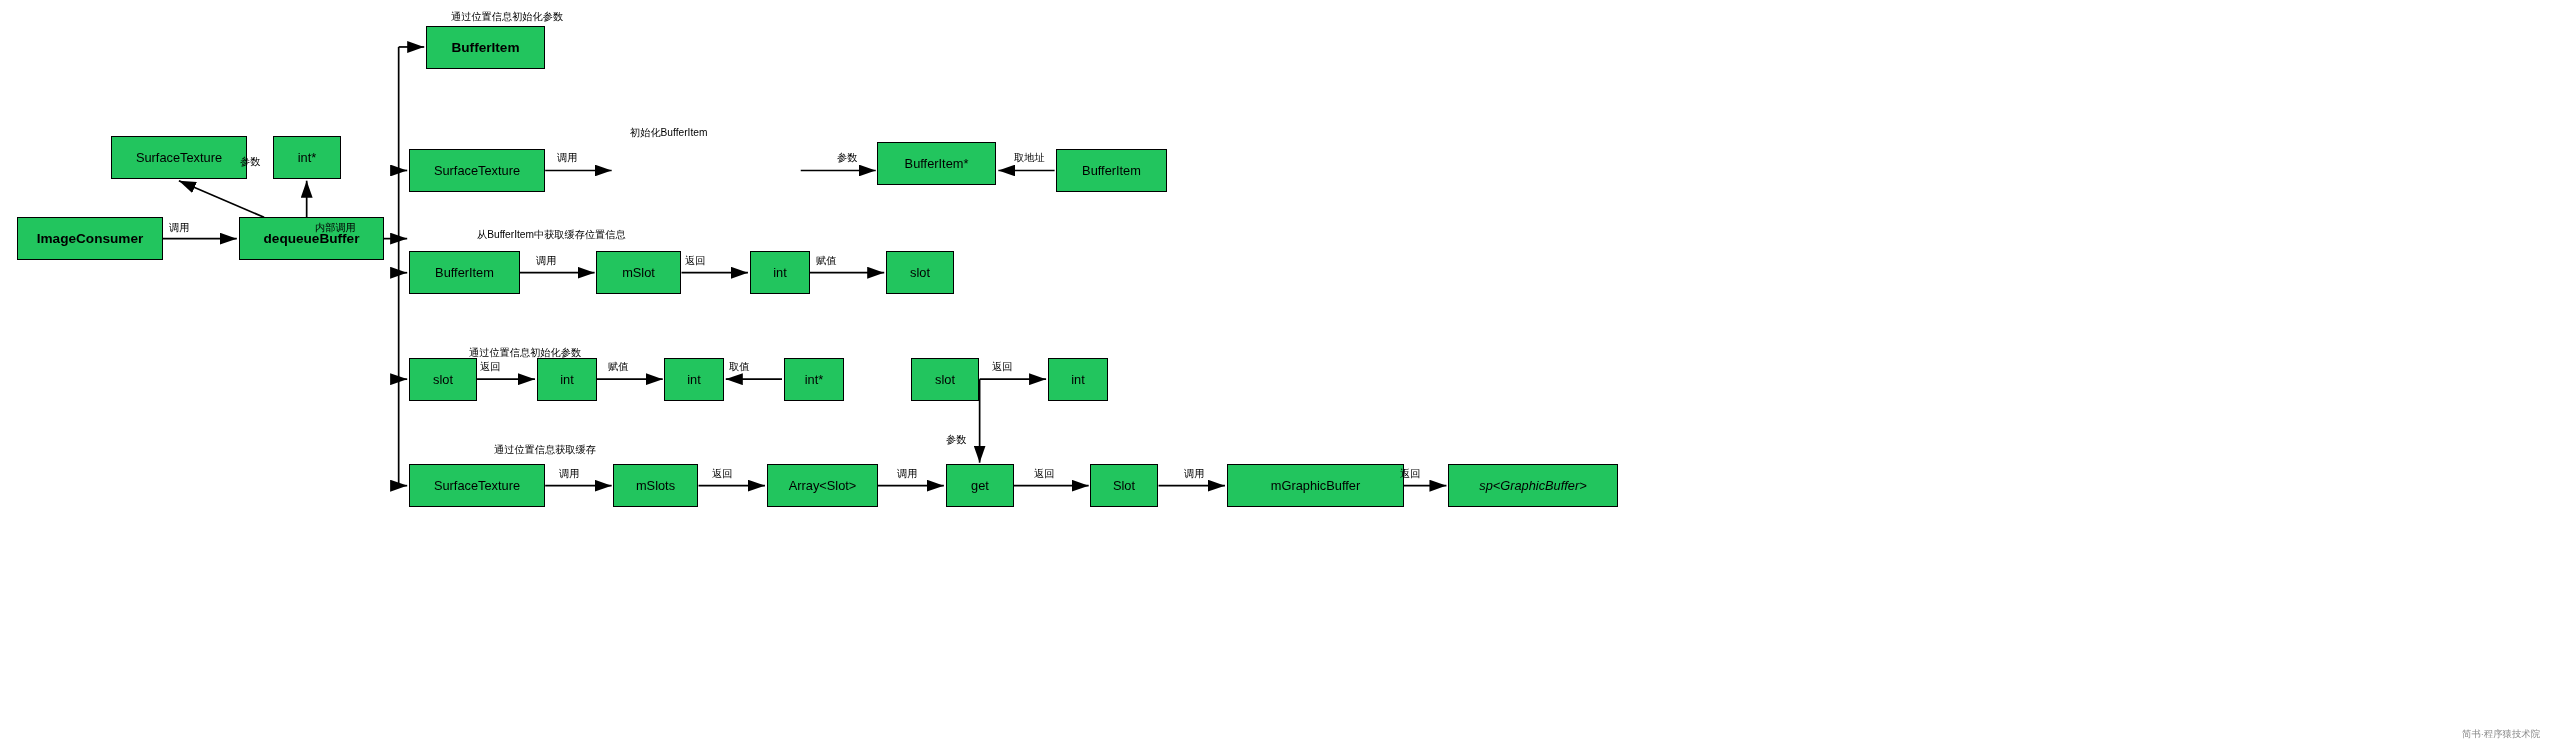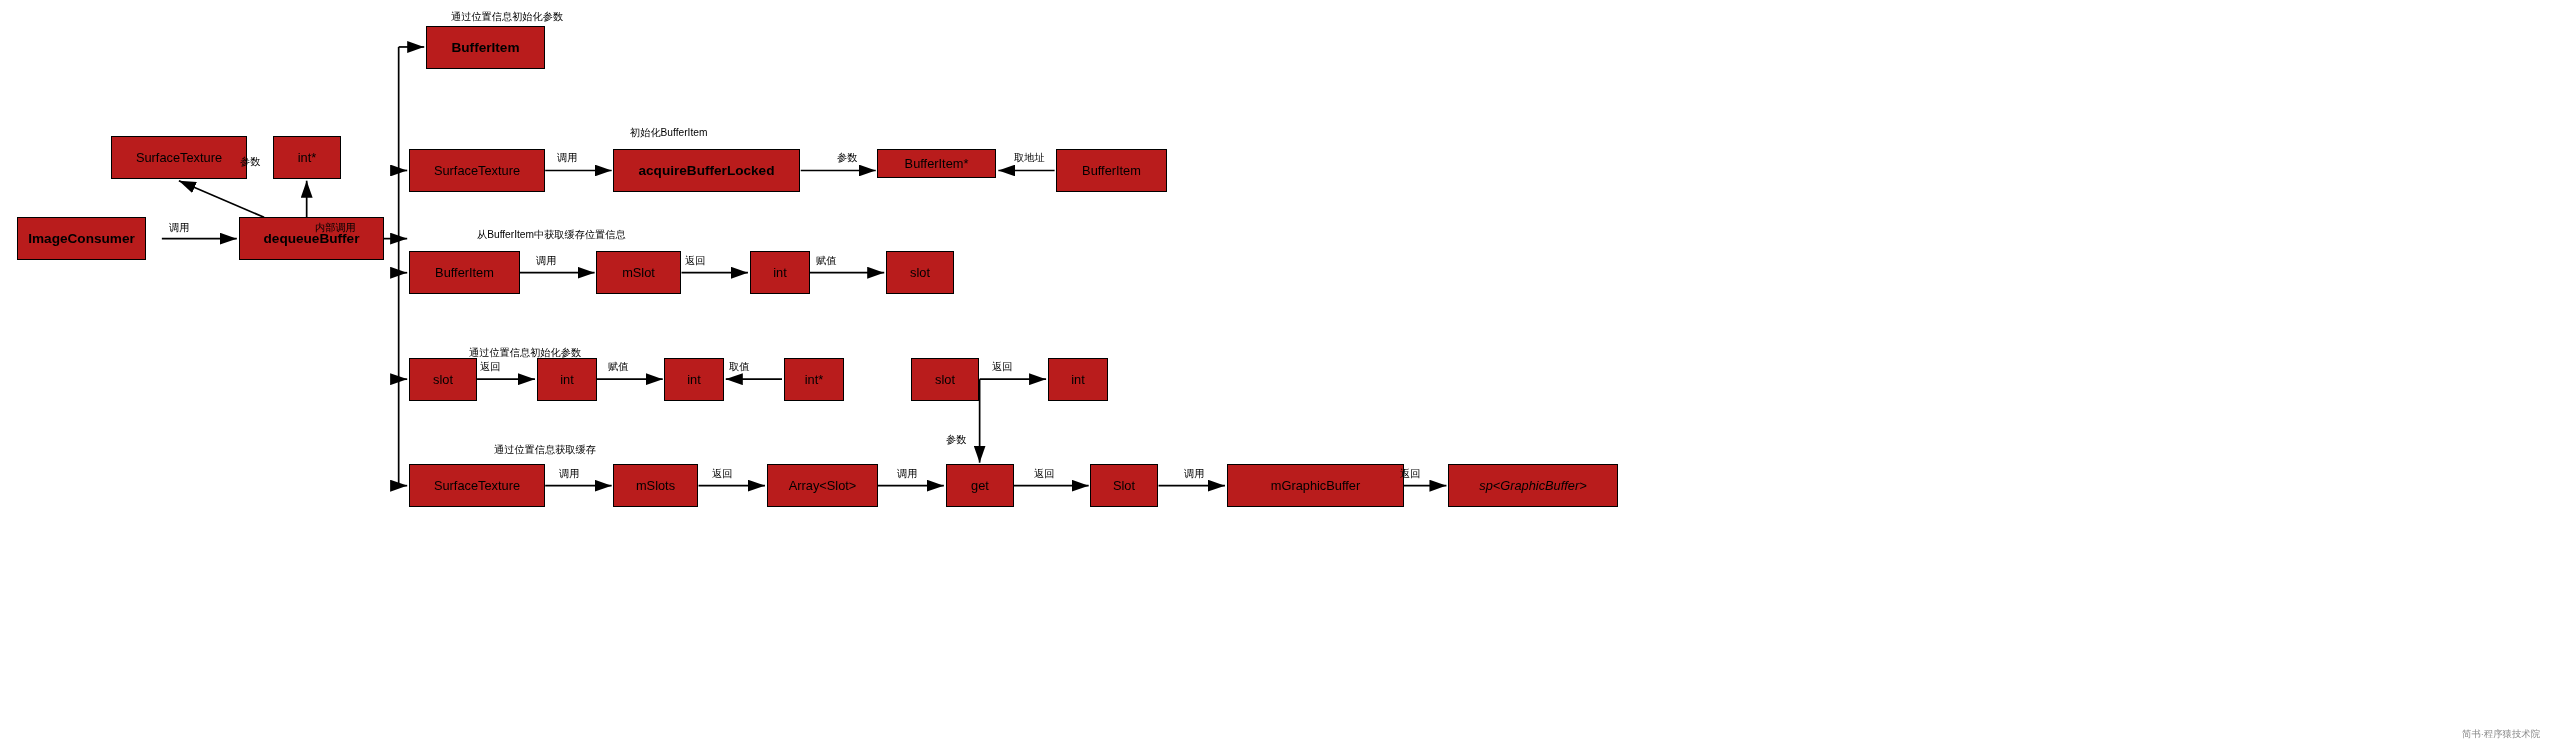--- a/index.html
+++ b/index.html
@@ -21,7 +21,7 @@
     .node {
       position: absolute;
       border: 1.7px solid #000;
-      background: #b91c1c;
+      background: #22c55e;
       display: flex;
       align-items: center;
       justify-content: center;

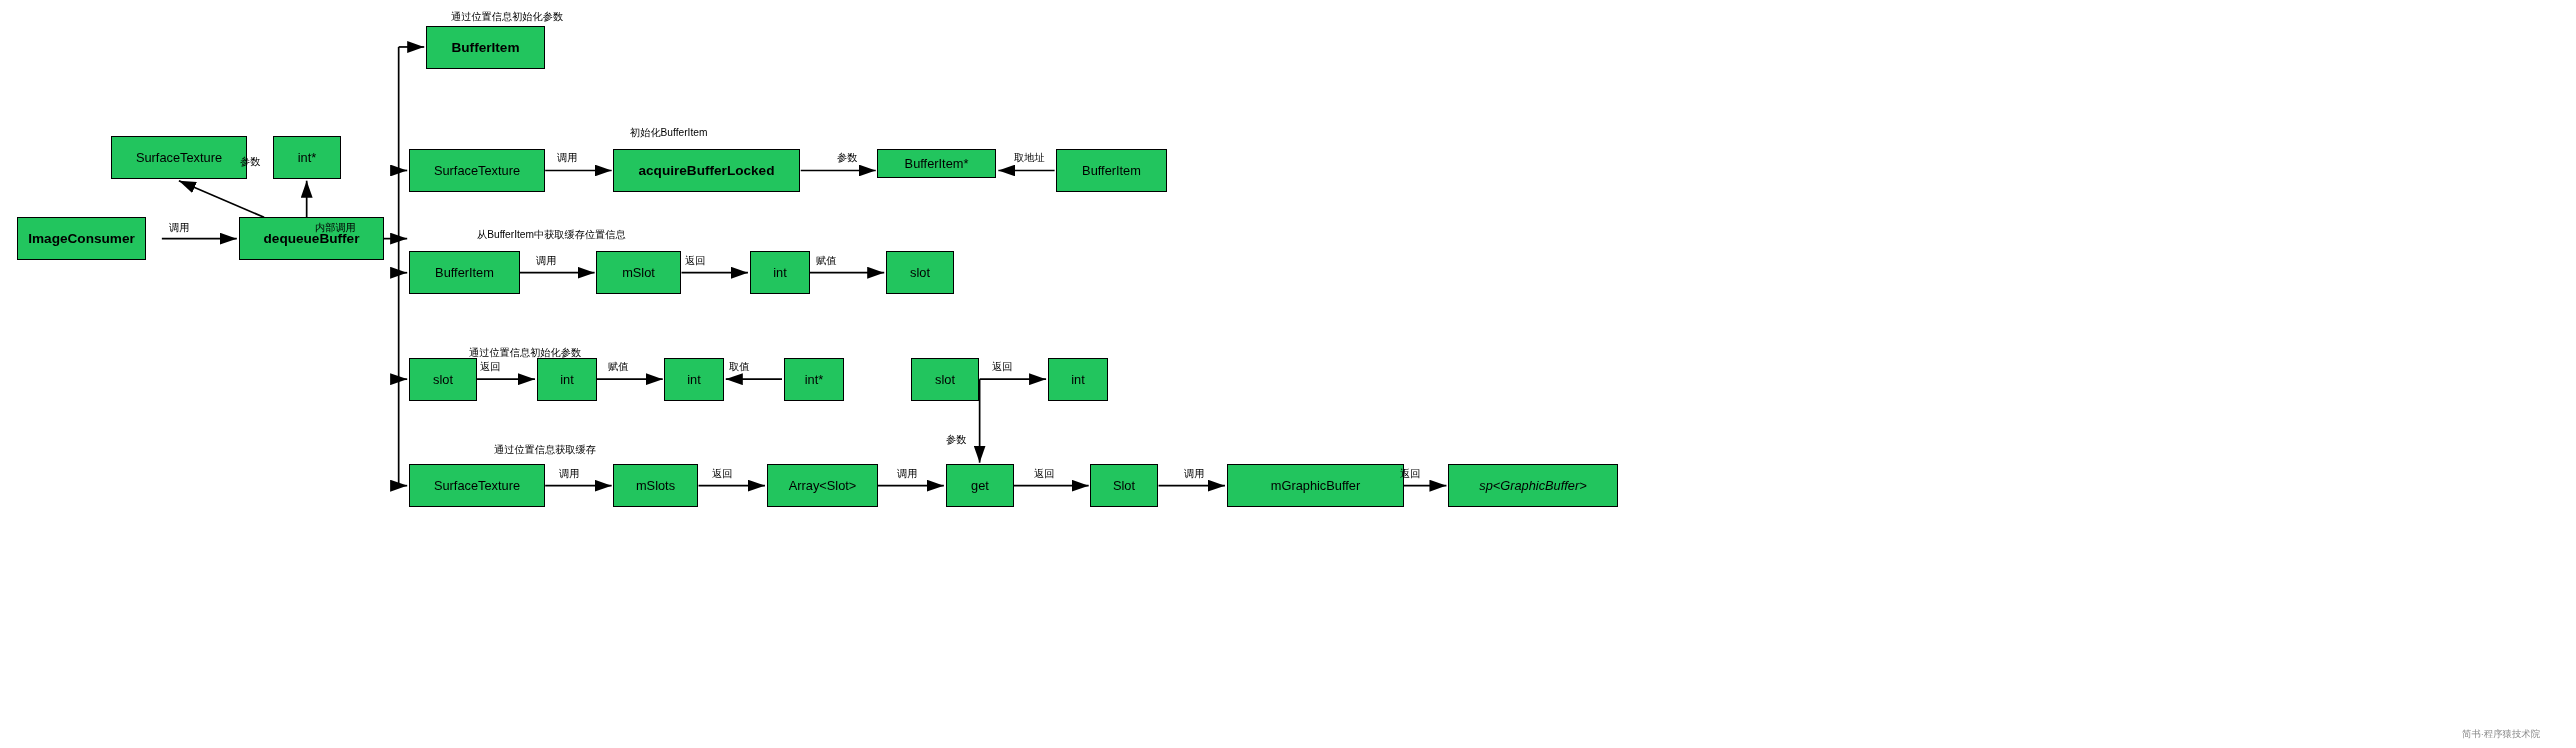--- a/index.html
+++ b/index.html
@@ -144,9 +144,6 @@
     <span>SurfaceTexture</span>
   </div>
 
-  <div class="node node-bold" style="left:613px;top:149px;width:187px;height:43px;">
-    <span>acquireBufferLocked</span>
-  </div>
 
   <div class="node" style="left:877px;top:149px;width:119px;height:29px;">
     <span>BufferItem*</span>

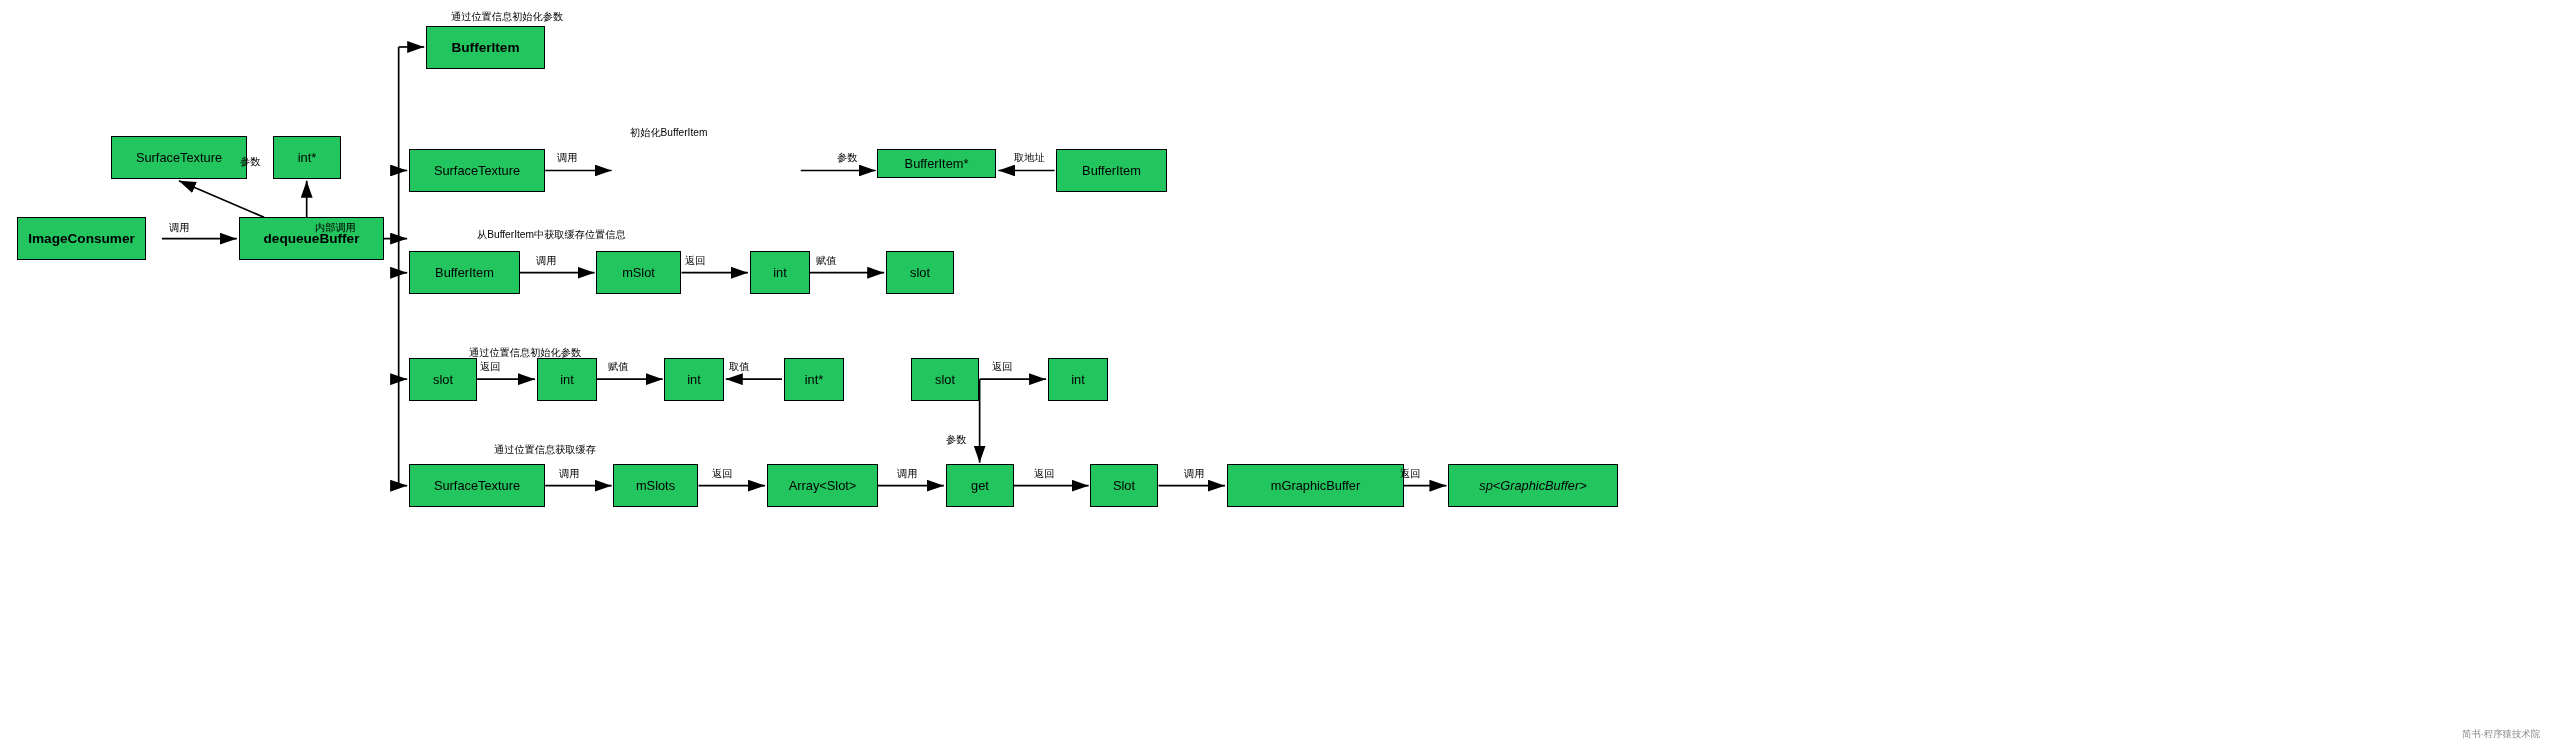--- a/index.html
+++ b/index.html
@@ -145,7 +145,7 @@
   </div>
 
 
-  <div class="node" style="left:877px;top:149px;width:119px;height:29px;">
+  <div class="node" style="left:877px;top:142px;width:119px;height:43px;">
     <span>BufferItem*</span>
   </div>
 

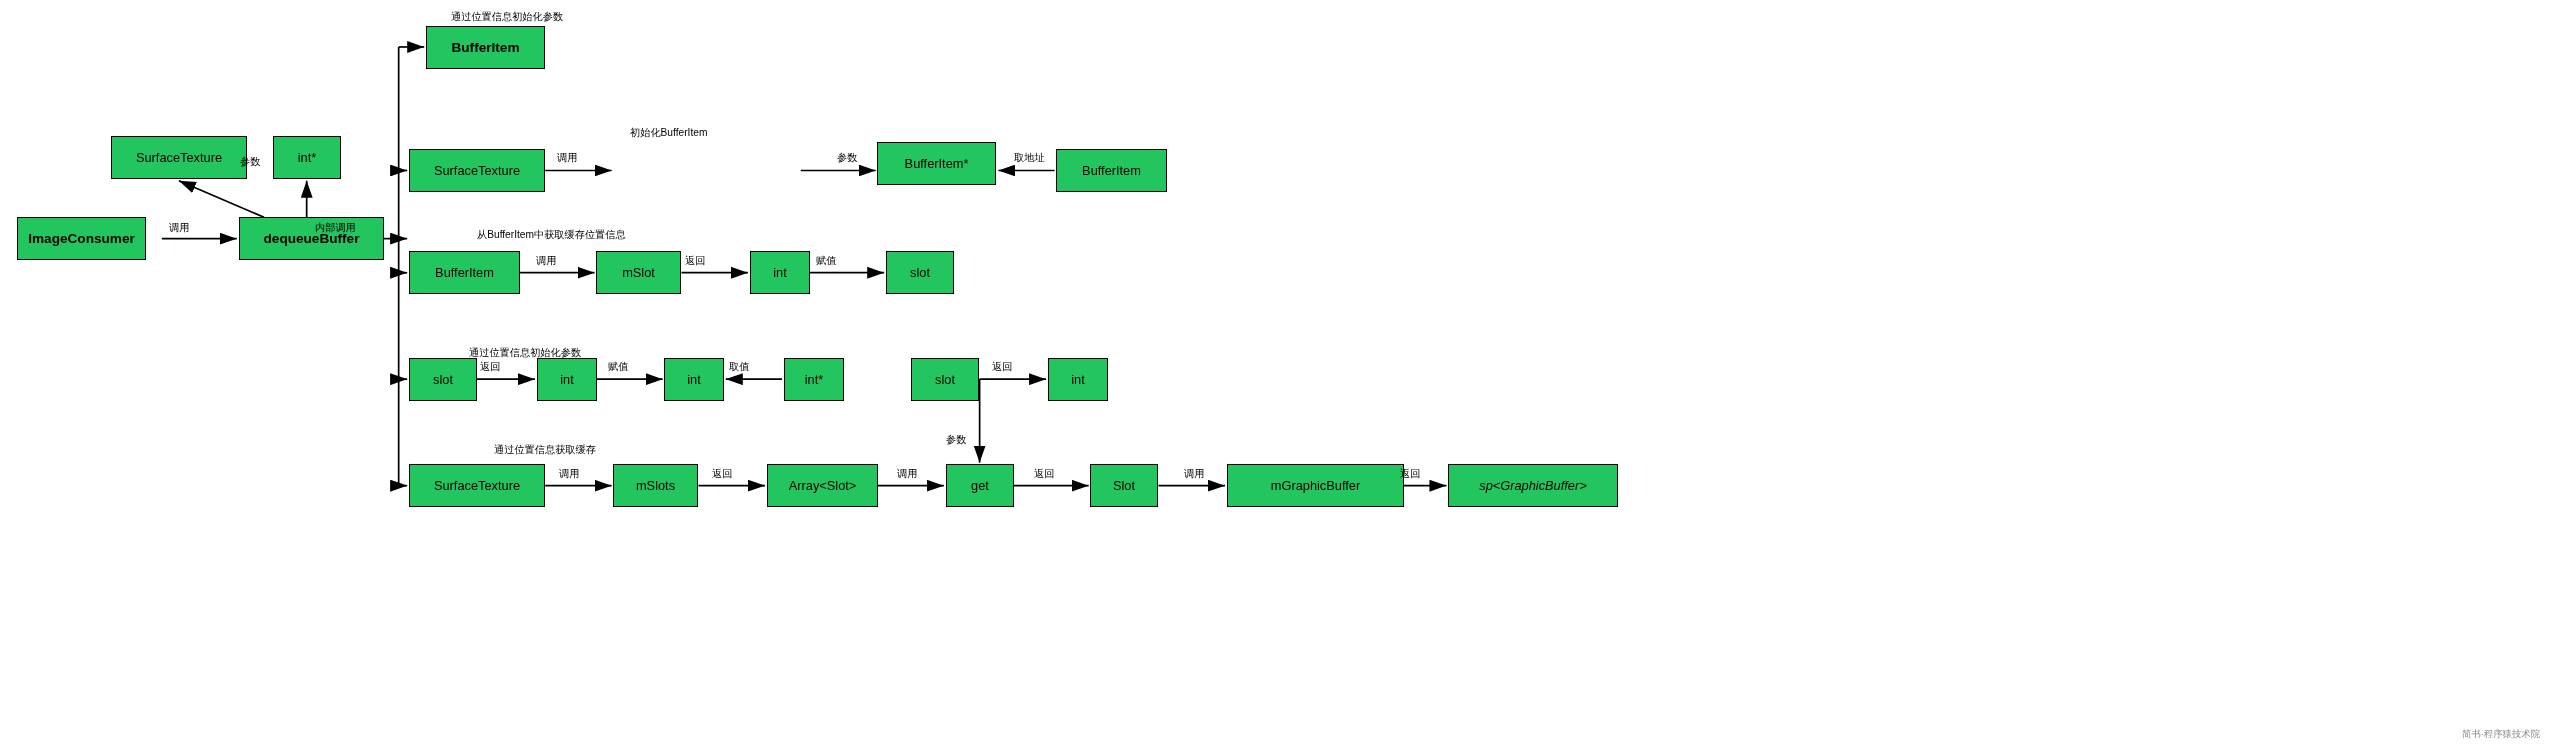--- a/index.html
+++ b/index.html
@@ -120,7 +120,7 @@
 
   </svg>
 
-  <div class="node node-bold" style="left:17px;top:217px;width:129px;height:43px;">
+  <div class="node node-bold" style="left:17px;top:217px;width:146px;height:43px;">
     <span>ImageConsumer</span>
   </div>
 

